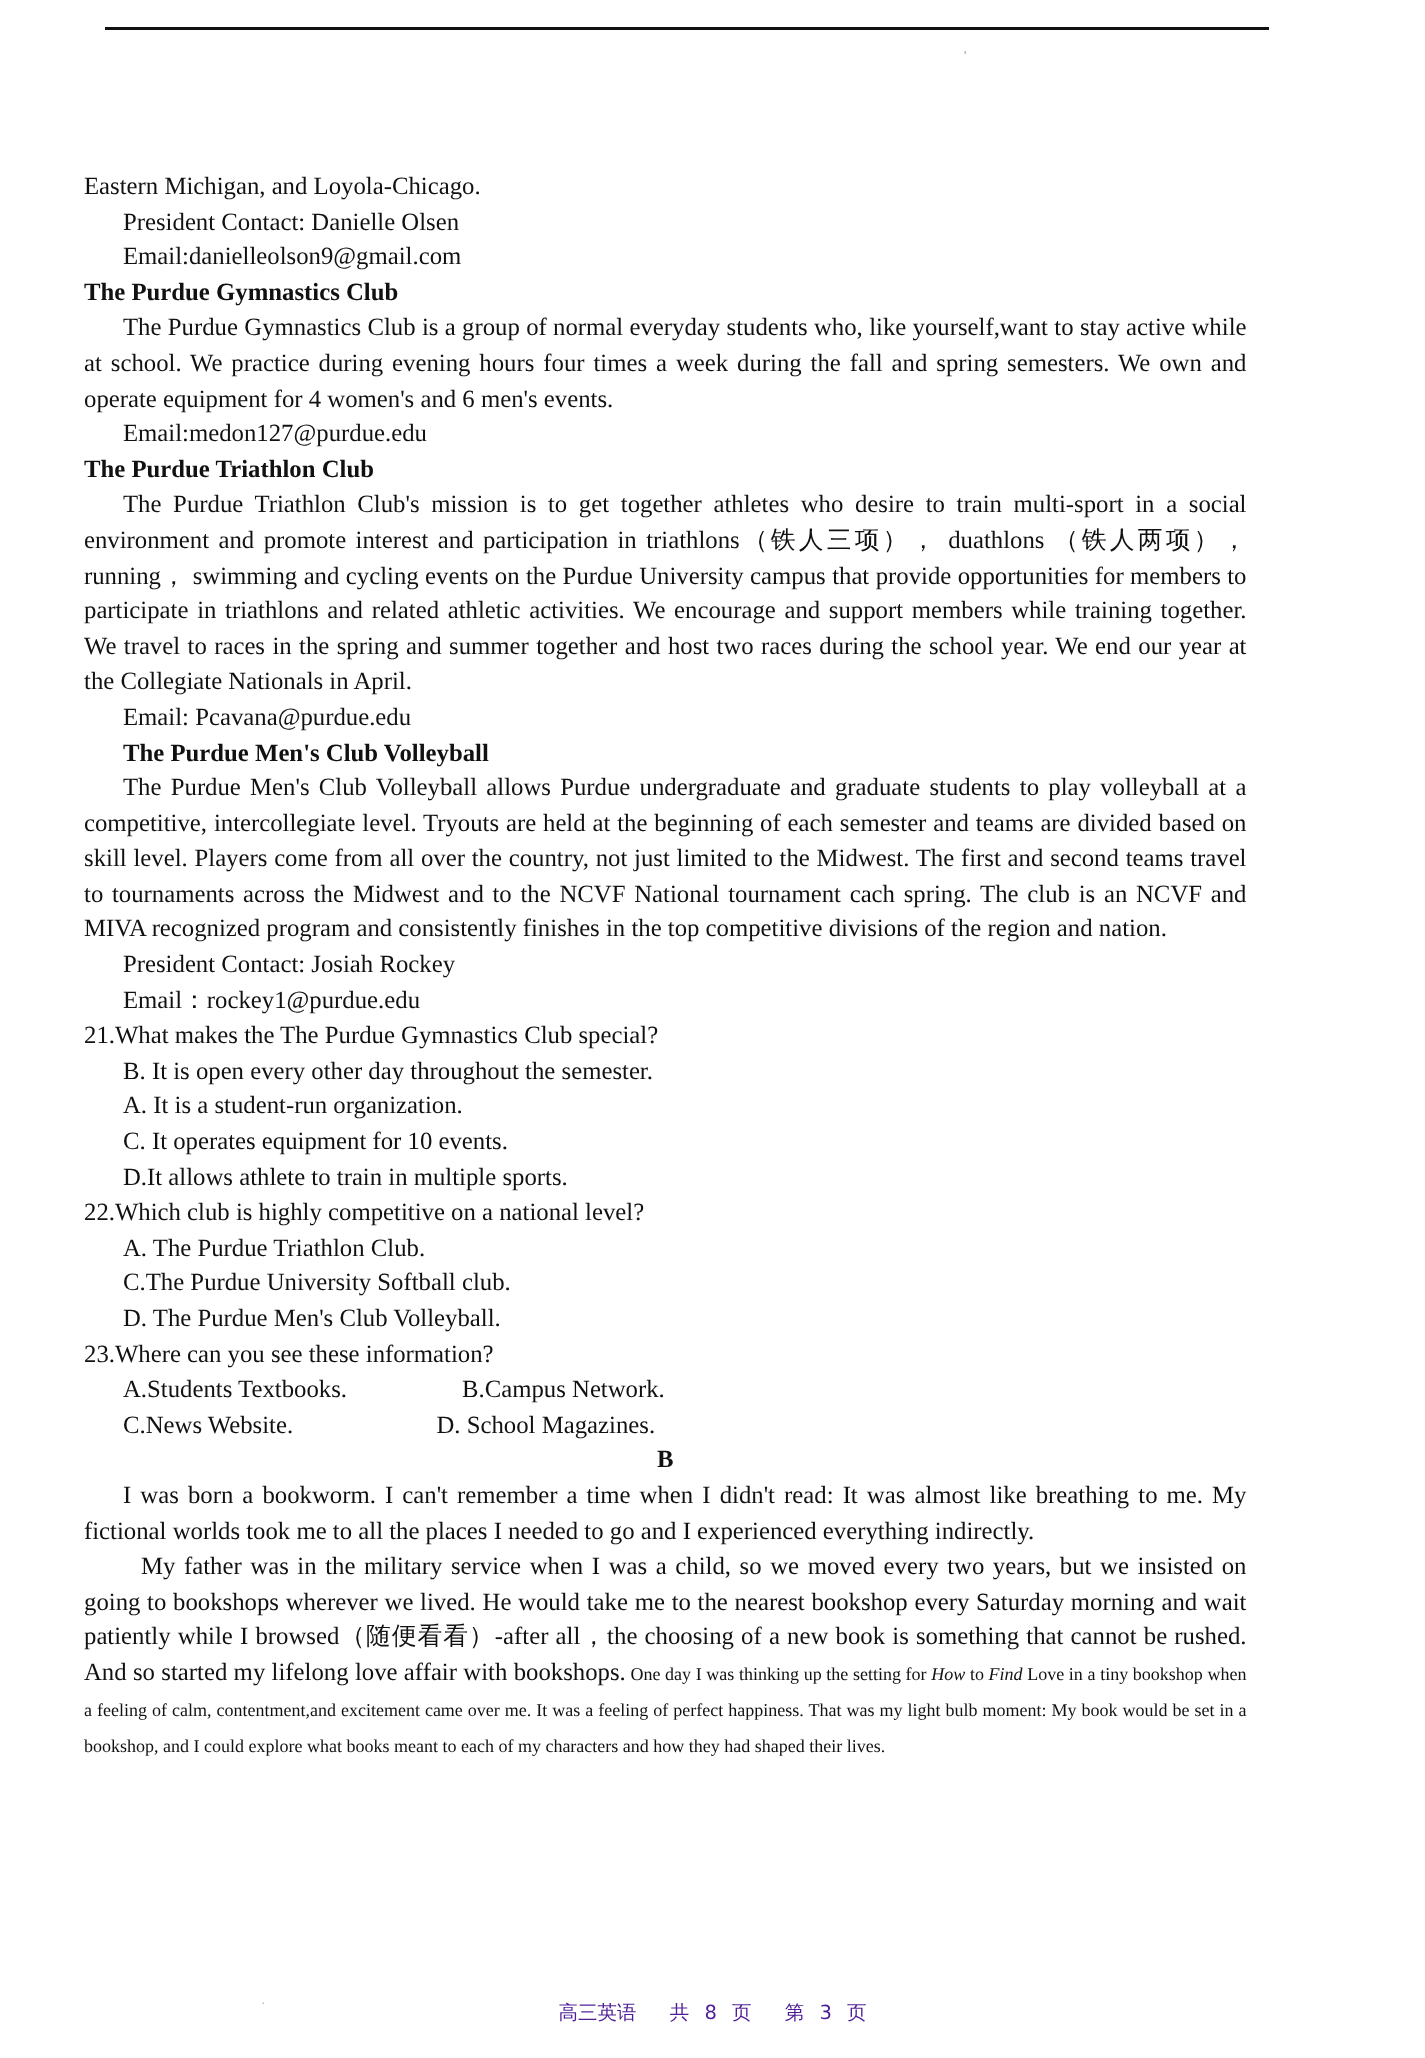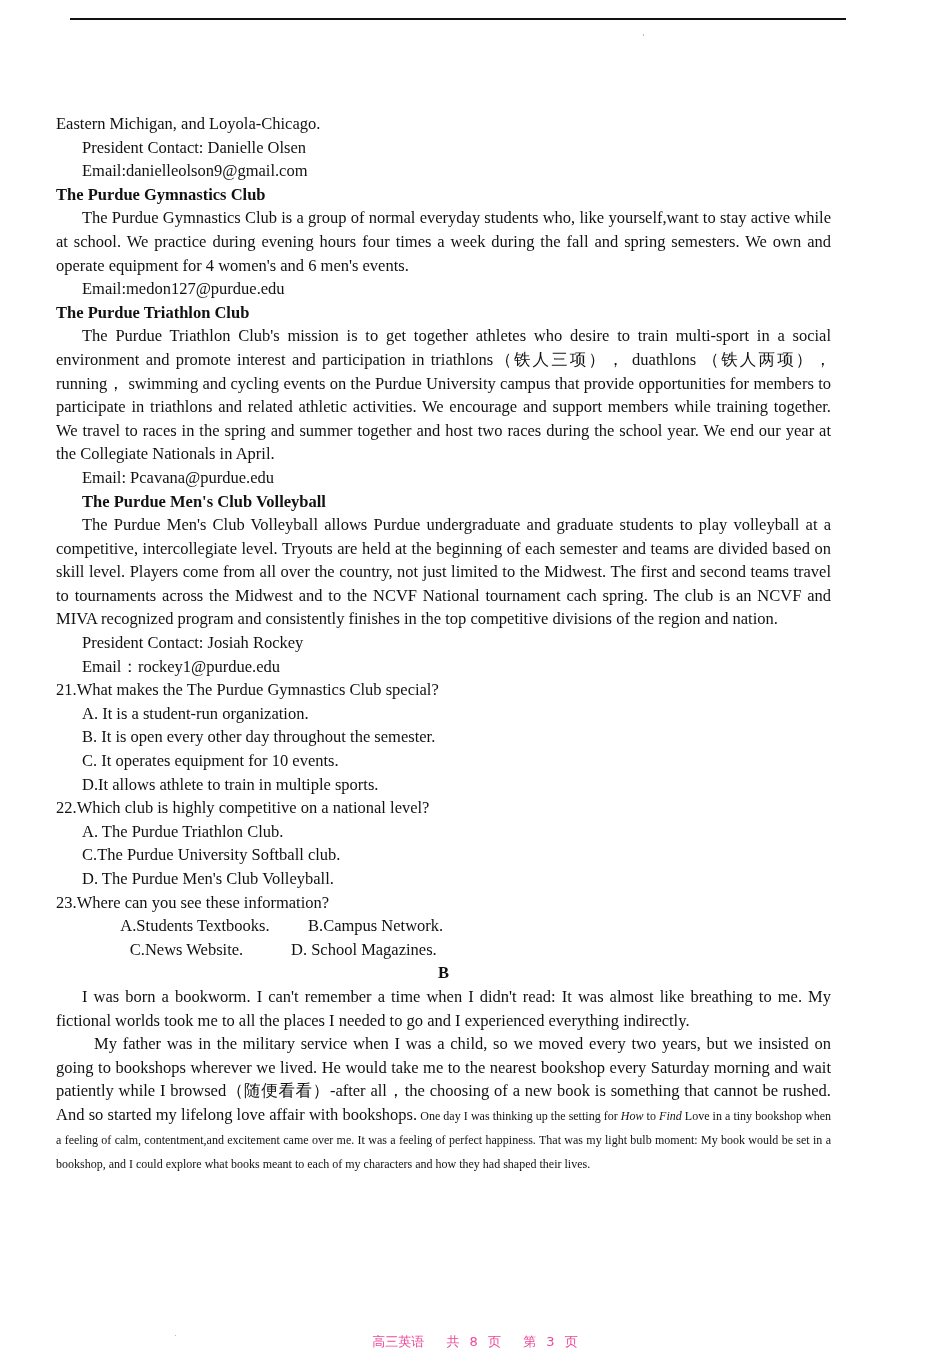--- a/index.html
+++ b/index.html
@@ -51,8 +51,8 @@
 
   <div>
     <p class="p">21.What makes the The Purdue Gymnastics Club special?</p>
+    <p class="p opt">B. It is open every other day throughout the semester.</p>
     <p class="p opt">A. It is a student-run organization.</p>
-    <p class="p opt">B. It is open every other day throughout the semester.</p>
     <p class="p opt">C. It operates equipment for 10 events.</p>
     <p class="p opt">D.It allows athlete to train in multiple sports.</p>
   </div>

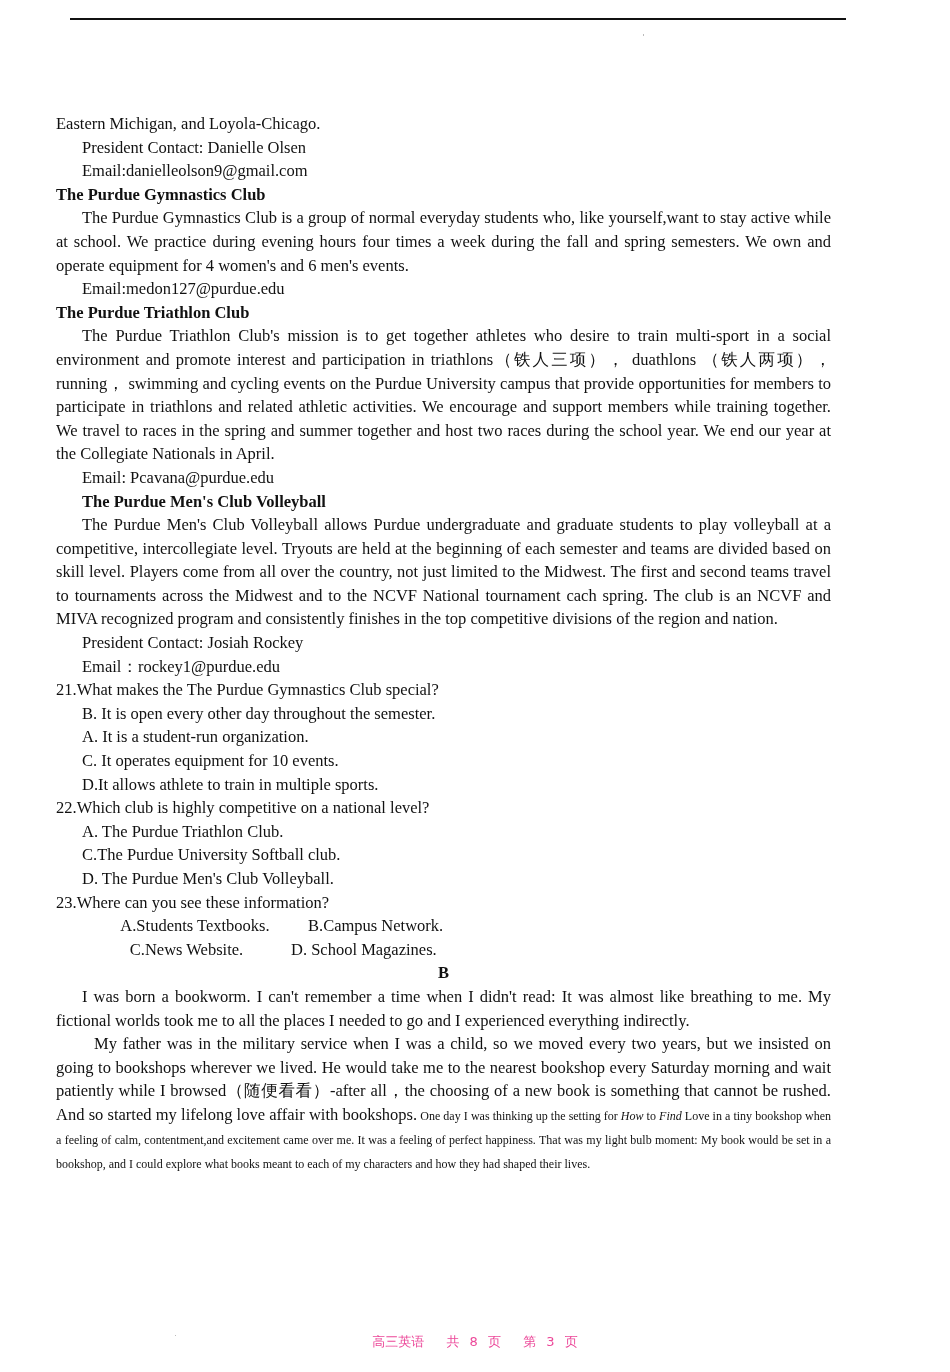--- a/index.html
+++ b/index.html
@@ -16,7 +16,7 @@
   .bold { font-weight: bold; }
   .center { text-align: center; }
   .opt { padding-left: 26px; }
-  .optrow { padding-left: 26px; display: flex; text-align: center; }
+  .optrow { padding-left: 26px; display: flex; }
   .optrow .c1 { width: 226px; }
   .optrow .c1b { width: 209px; }
   .small { font-size: 12px; line-height: 22px; }

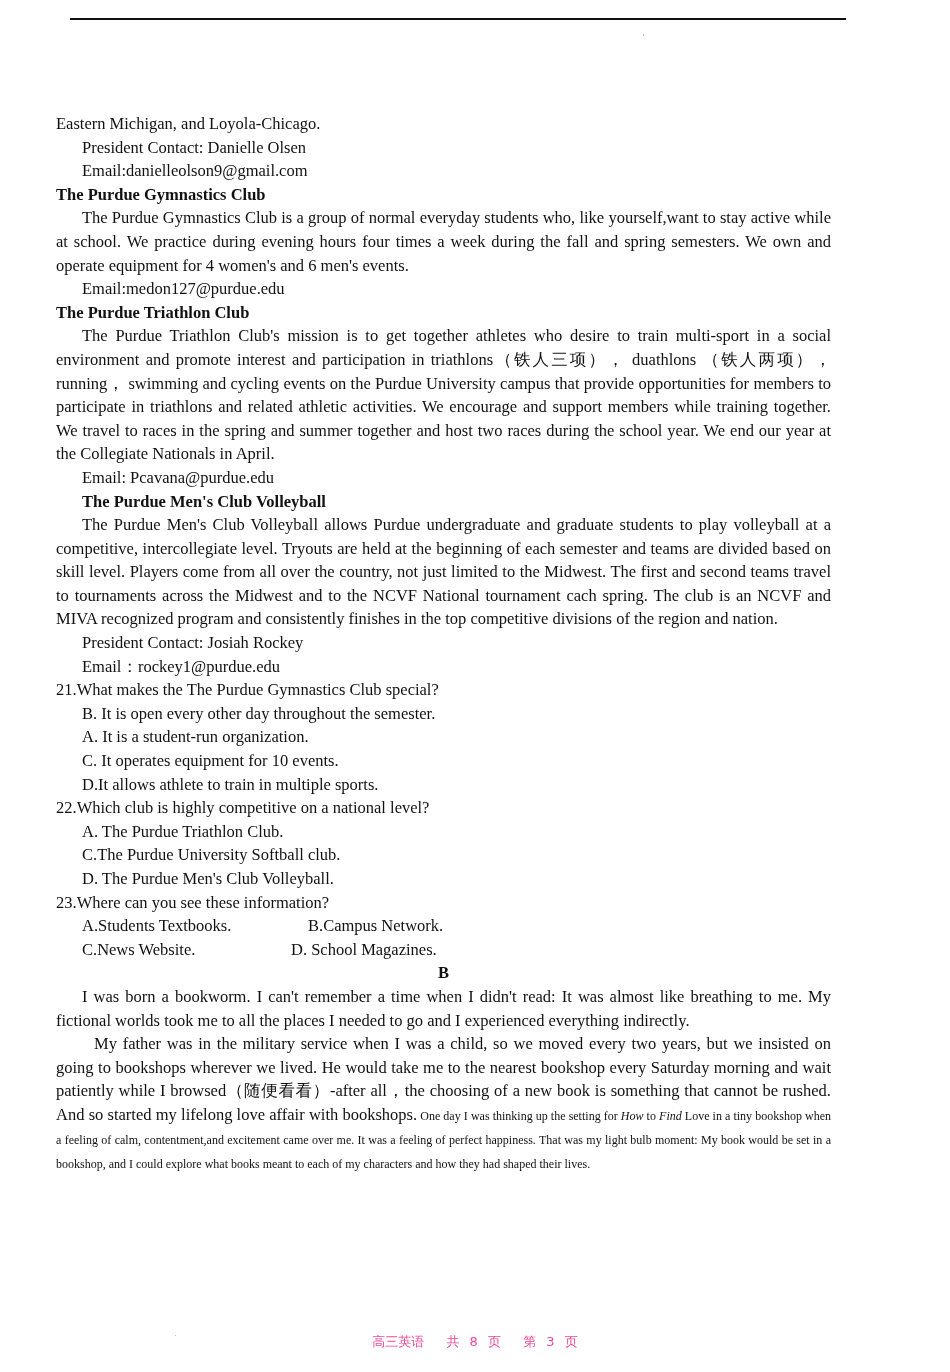--- a/index.html
+++ b/index.html
@@ -21,7 +21,7 @@
   .optrow .c1b { width: 209px; }
   .small { font-size: 12px; line-height: 22px; }
   .footer { position: absolute; left: 0; width: 950px; top: 1333px; text-align: center;
-            font-family: "DejaVu Sans", sans-serif; font-size: 13px; color: #ec4899; word-spacing: 6px; }
+            font-family: "DejaVu Sans", sans-serif; font-size: 13px; color: #4c1d95; word-spacing: 6px; }
   .footer span { margin: 0 6px; }
 </style>
 </head>

